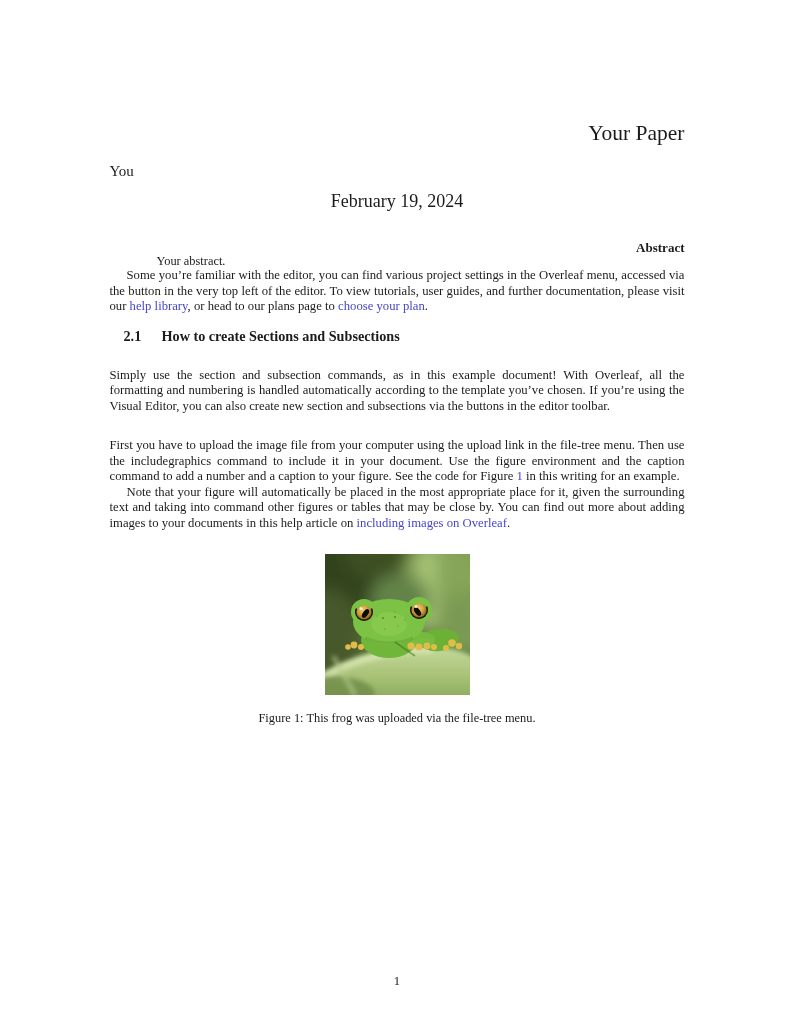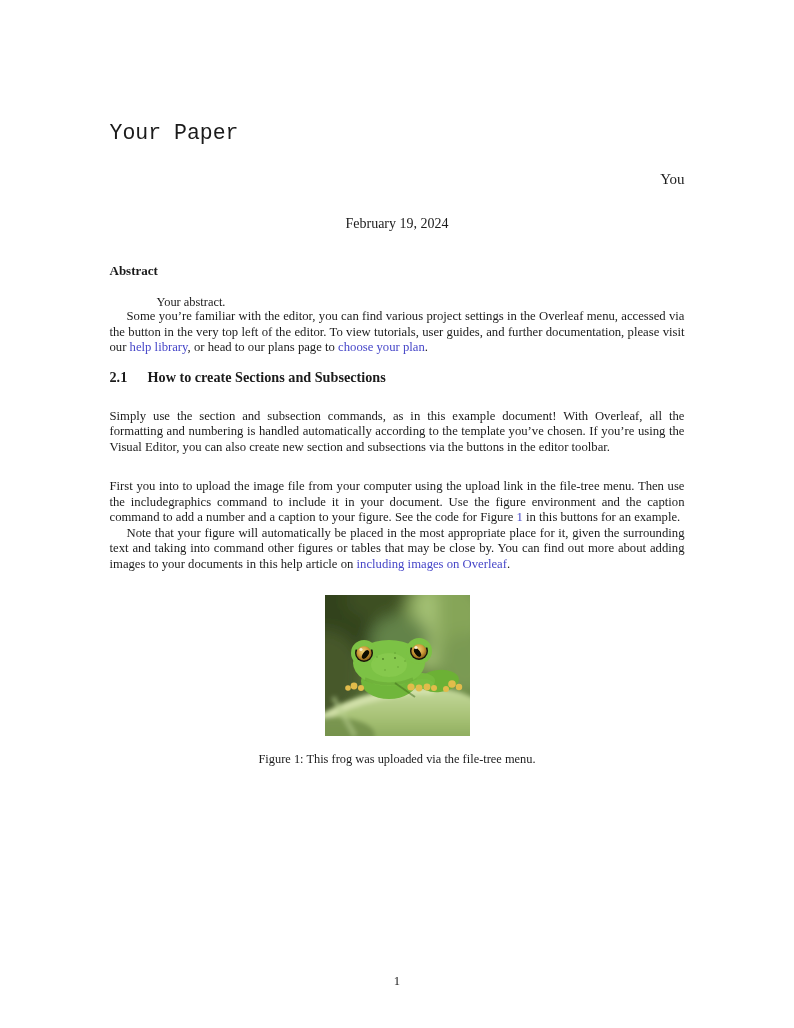--- a/index.html
+++ b/index.html
@@ -12,7 +12,7 @@
   .page { position:relative; width:794px; height:1028px; background:#fff; }
   .content { width:575px; margin:0 auto; padding-top:122px; }
 
-  .title   { font-size:21.5px; line-height:22px; text-align:left;font-family:Liberation Mono, monospace; }
+  .title   { font-size:21.5px; line-height:22px; text-align:right; }
   .author  { font-size:15px;   line-height:16px; text-align:right; margin-top:27px; }
   .date    { font-size:14px;   line-height:16px; text-align:center; margin-top:29px; }
 

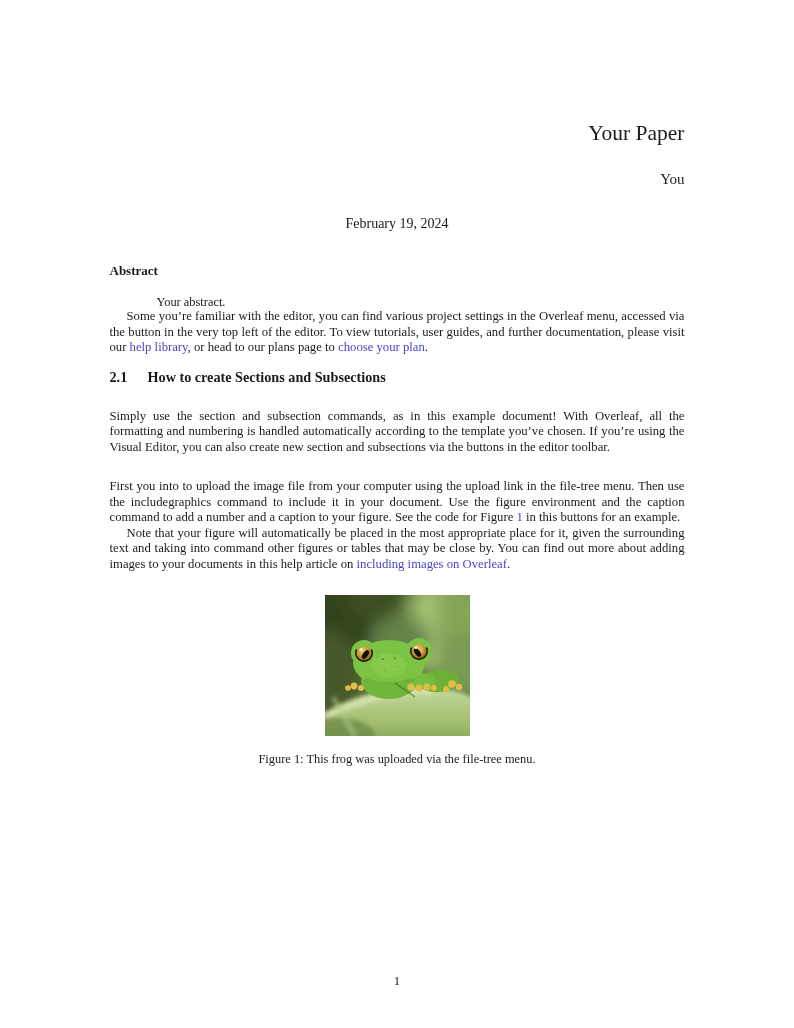--- a/index.html
+++ b/index.html
@@ -13,7 +13,7 @@
   .content { width:575px; margin:0 auto; padding-top:122px; }
 
   .title   { font-size:21.5px; line-height:22px; text-align:right; }
-  .author  { font-size:15px;   line-height:16px; text-align:right; margin-top:27px; }
+  .author  { font-size:15px;   line-height:16px; text-align:left; margin-top:19px; }
   .date    { font-size:14px;   line-height:16px; text-align:center; margin-top:29px; }
 
   .abs-head { font-size:13px; line-height:14px; font-weight:bold; text-align:left; margin-top:32px; }

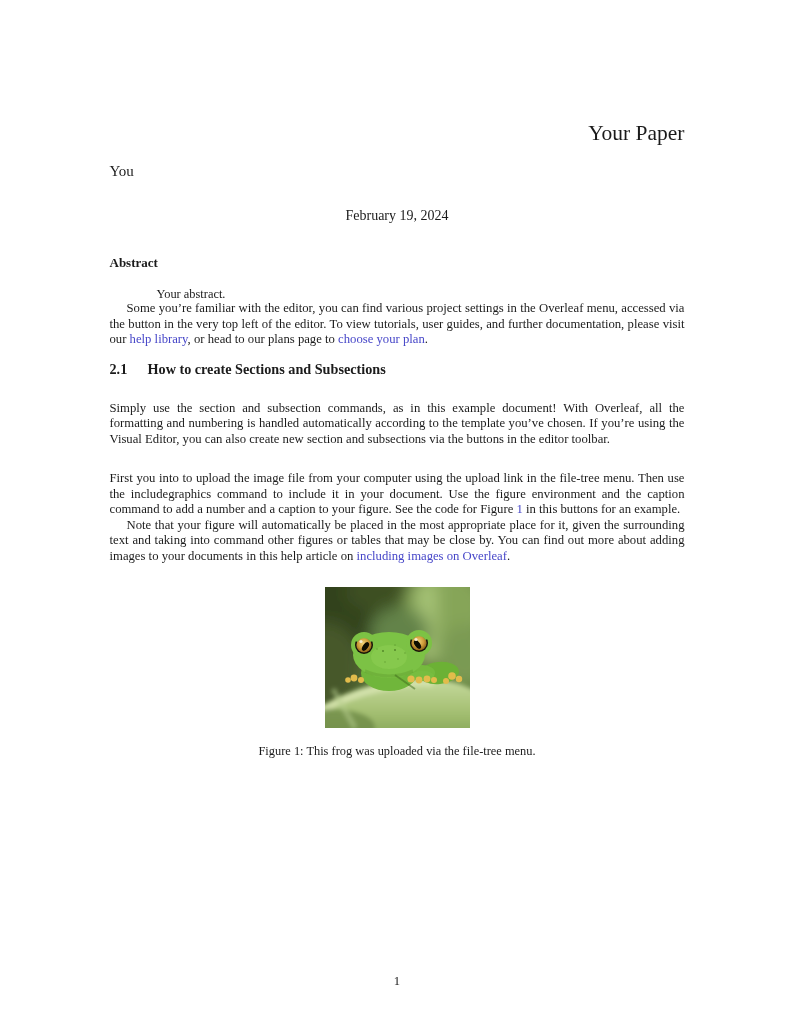--- a/index.html
+++ b/index.html
@@ -14,7 +14,7 @@
 
   .title   { font-size:21.5px; line-height:22px; text-align:right; }
   .author  { font-size:15px;   line-height:16px; text-align:left; margin-top:19px; }
-  .date    { font-size:14px;   line-height:16px; text-align:center; margin-top:29px; }
+  .date    { font-size:18px;   line-height:16px; text-align:center; margin-top:14px; }
 
   .abs-head { font-size:13px; line-height:14px; font-weight:bold; text-align:left; margin-top:32px; }
   .abs-body { font-size:12.4px; line-height:13px; margin-top:18px; padding:0 47px; }

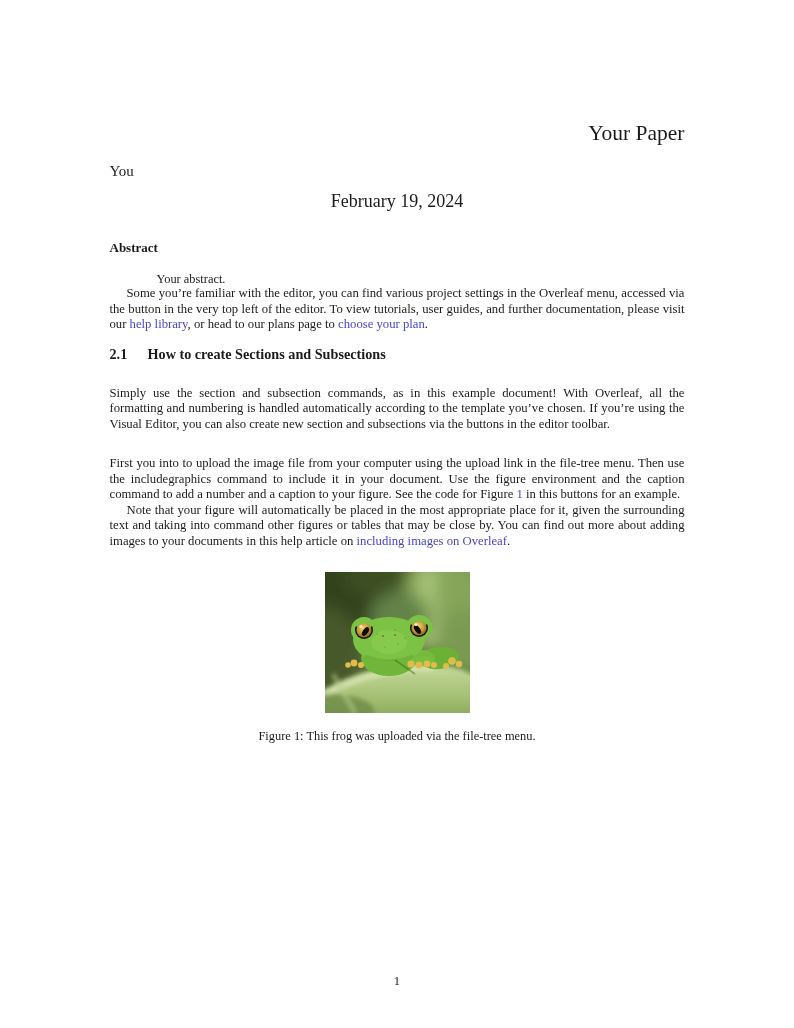--- a/index.html
+++ b/index.html
@@ -16,7 +16,7 @@
   .author  { font-size:15px;   line-height:16px; text-align:left; margin-top:19px; }
   .date    { font-size:18px;   line-height:16px; text-align:center; margin-top:14px; }
 
-  .abs-head { font-size:13px; line-height:14px; font-weight:bold; text-align:left; margin-top:32px; }
+  .abs-head { font-size:13px; line-height:14px; font-weight:bold; text-align:right; margin-top:32px; }
   .abs-body { font-size:12.4px; line-height:13px; margin-top:18px; padding:0 47px; }
 
   h1.sec { font-size:17.5px; line-height:20px; font-weight:bold; margin:0; }

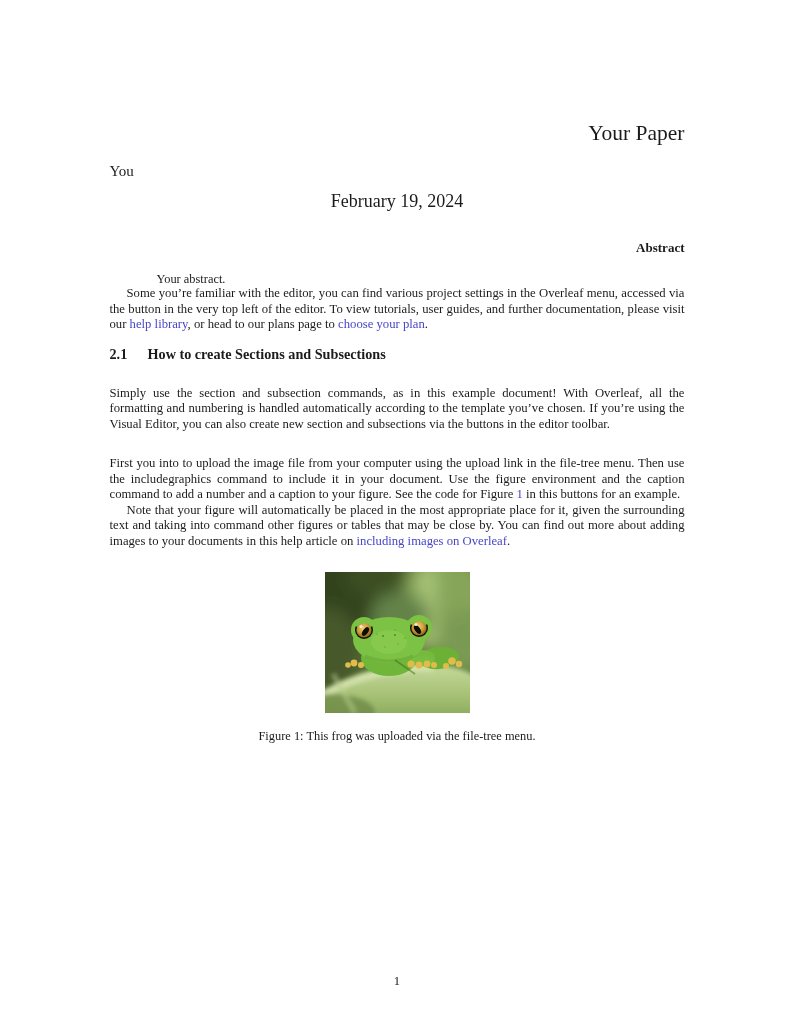--- a/index.html
+++ b/index.html
@@ -17,7 +17,7 @@
   .date    { font-size:18px;   line-height:16px; text-align:center; margin-top:14px; }
 
   .abs-head { font-size:13px; line-height:14px; font-weight:bold; text-align:right; margin-top:32px; }
-  .abs-body { font-size:12.4px; line-height:13px; margin-top:18px; padding:0 47px; }
+  .abs-body { font-size:12.4px; line-height:13px; margin-top:0; padding:0 47px; }
 
   h1.sec { font-size:17.5px; line-height:20px; font-weight:bold; margin:0; }
   h1.sec.s1 { margin-top:26px; }

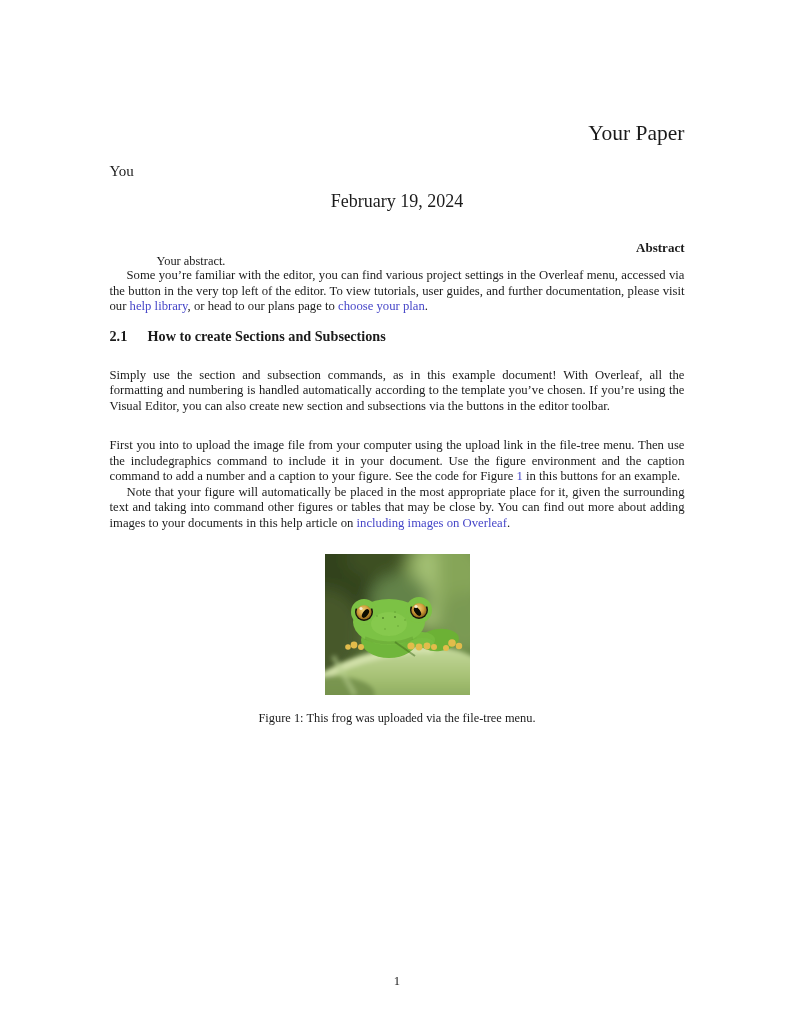--- a/index.html
+++ b/index.html
@@ -22,7 +22,7 @@
   h1.sec { font-size:17.5px; line-height:20px; font-weight:bold; margin:0; }
   h1.sec.s1 { margin-top:26px; }
   h1.sec.s2 { margin-top:25px; }
-  h2.subsec { font-size:14.2px; line-height:16px; font-weight:bold; margin:0; }
+  h2.subsec { font-size:14.2px; line-height:16px; font-weight:bold; margin:14px; }
   h2.subsec.s21 { margin-top:13px; }
   h2.subsec.s22 { margin-top:18px; }
   .secnum    { display:inline-block; min-width:28px; }

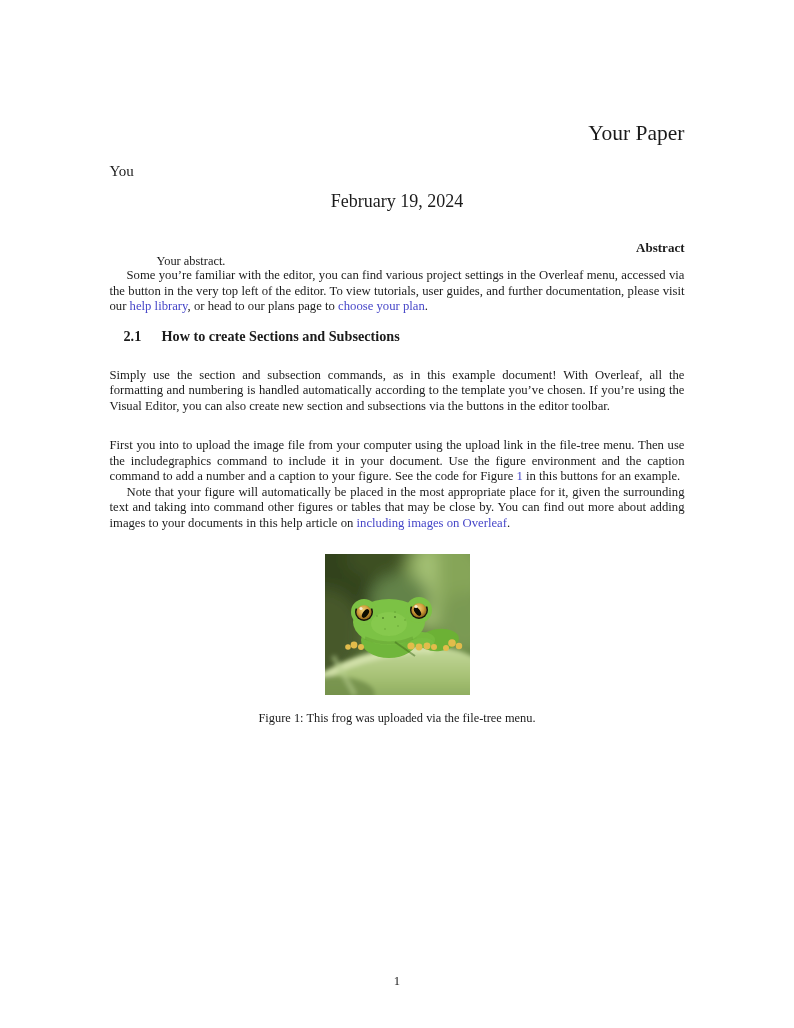--- a/index.html
+++ b/index.html
@@ -64,7 +64,7 @@
     <p class="lead">Simply use the section and subsection commands, as in this example document! With Overleaf, all the formatting and numbering is handled automatically according to the template you’ve chosen. If you’re using the Visual Editor, you can also create new section and subsections via the buttons in the editor toolbar.</p>
 
 
-    <p class="lead"><span>First you into to upload the image file from your computer using the upload link in the file-tree menu. Then use the includegraphics command to include it in your document. Use the figure environment and the caption command to add a number and a caption to your figure. See the code for Figure </span><a class="link">1</a><span> in this buttons for an example.</span></p>
+    <p class="lead"><span>First you have to upload the image file from your computer using the upload link in the file-tree menu. Then use the includegraphics command to include it in your document. Use the figure environment and the caption command to add a number and a caption to your figure. See the code for Figure </span><a class="link">1</a><span> in this buttons for an example.</span></p>
 
     <p class="indent"><span>Note that your figure will automatically be placed in the most appropriate place for it, given the surrounding text and taking into command other figures or tables that may be close by. You can find out more about adding images to your documents in this help article on </span><a class="link">including images on Overleaf</a><span>.</span></p>
 

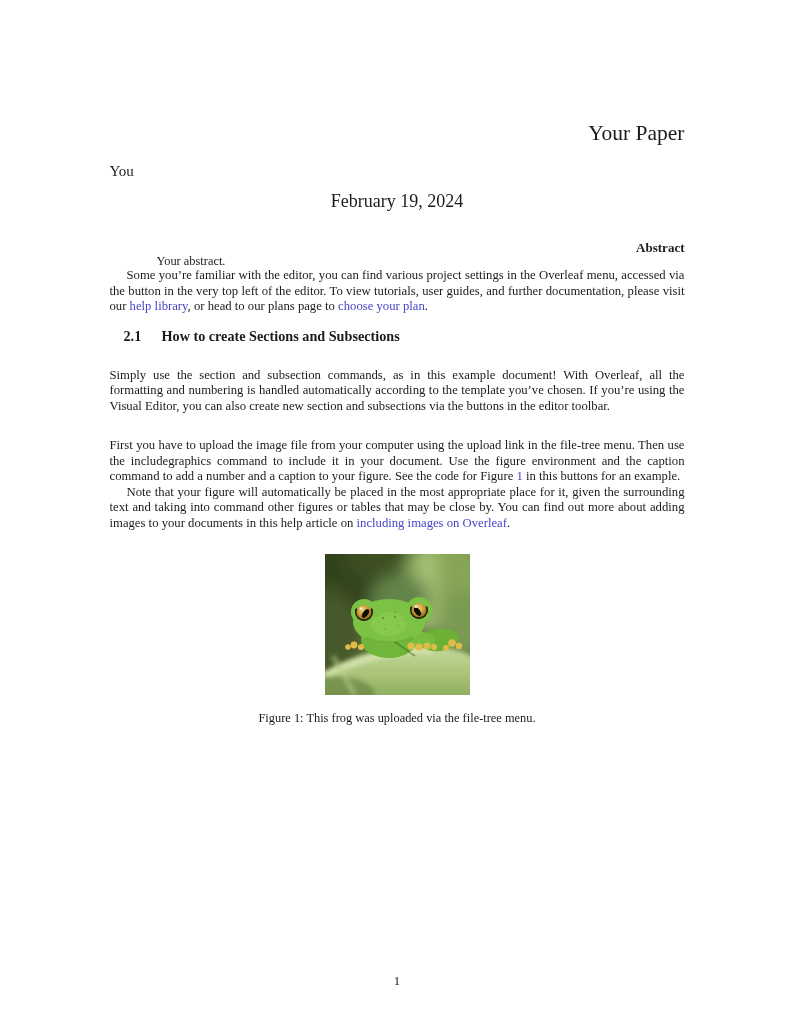--- a/index.html
+++ b/index.html
@@ -64,7 +64,7 @@
     <p class="lead">Simply use the section and subsection commands, as in this example document! With Overleaf, all the formatting and numbering is handled automatically according to the template you’ve chosen. If you’re using the Visual Editor, you can also create new section and subsections via the buttons in the editor toolbar.</p>
 
 
-    <p class="lead"><span>First you have to upload the image file from your computer using the upload link in the file-tree menu. Then use the includegraphics command to include it in your document. Use the figure environment and the caption command to add a number and a caption to your figure. See the code for Figure </span><a class="link">1</a><span> in this buttons for an example.</span></p>
+    <p class="lead"><span>First you have to upload the image file from your computer using the upload link in the file-tree menu. Then use the includegraphics command to include it in your document. Use the figure environment and the caption command to add a number and a caption to your figure. See the code for Figure </span><a class="link">1</a><span> in this writing for an example.</span></p>
 
     <p class="indent"><span>Note that your figure will automatically be placed in the most appropriate place for it, given the surrounding text and taking into command other figures or tables that may be close by. You can find out more about adding images to your documents in this help article on </span><a class="link">including images on Overleaf</a><span>.</span></p>
 

